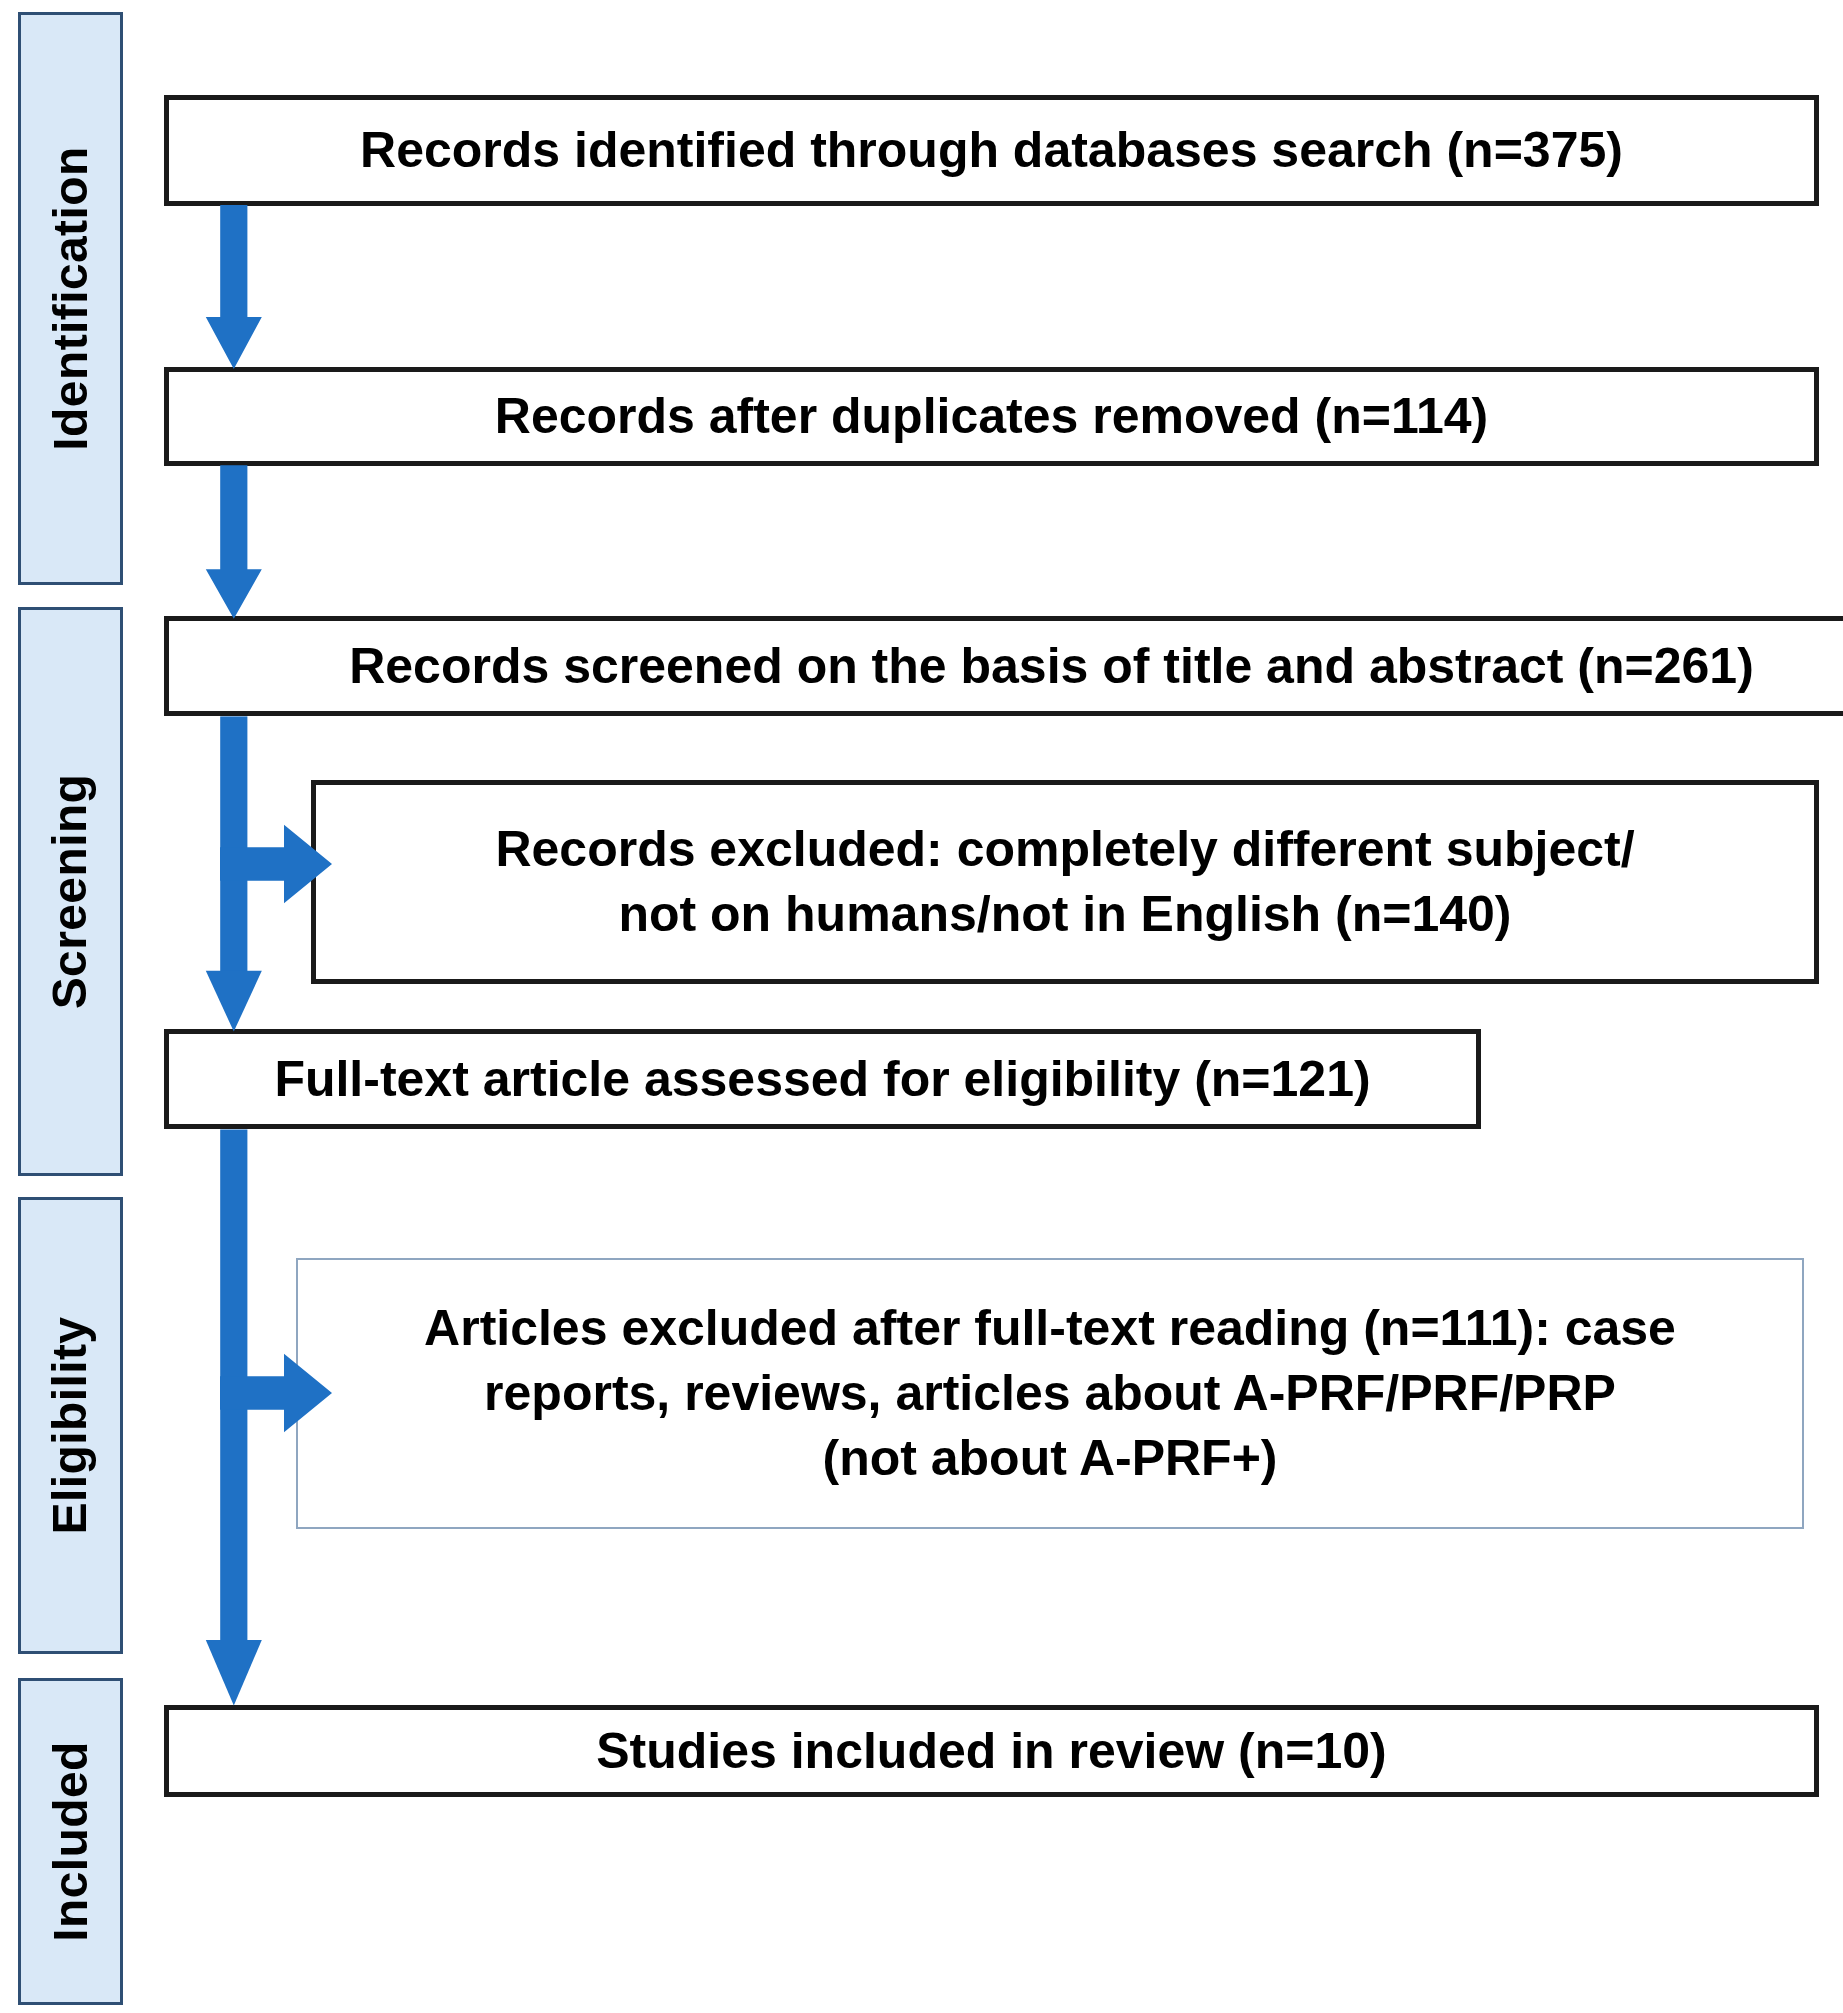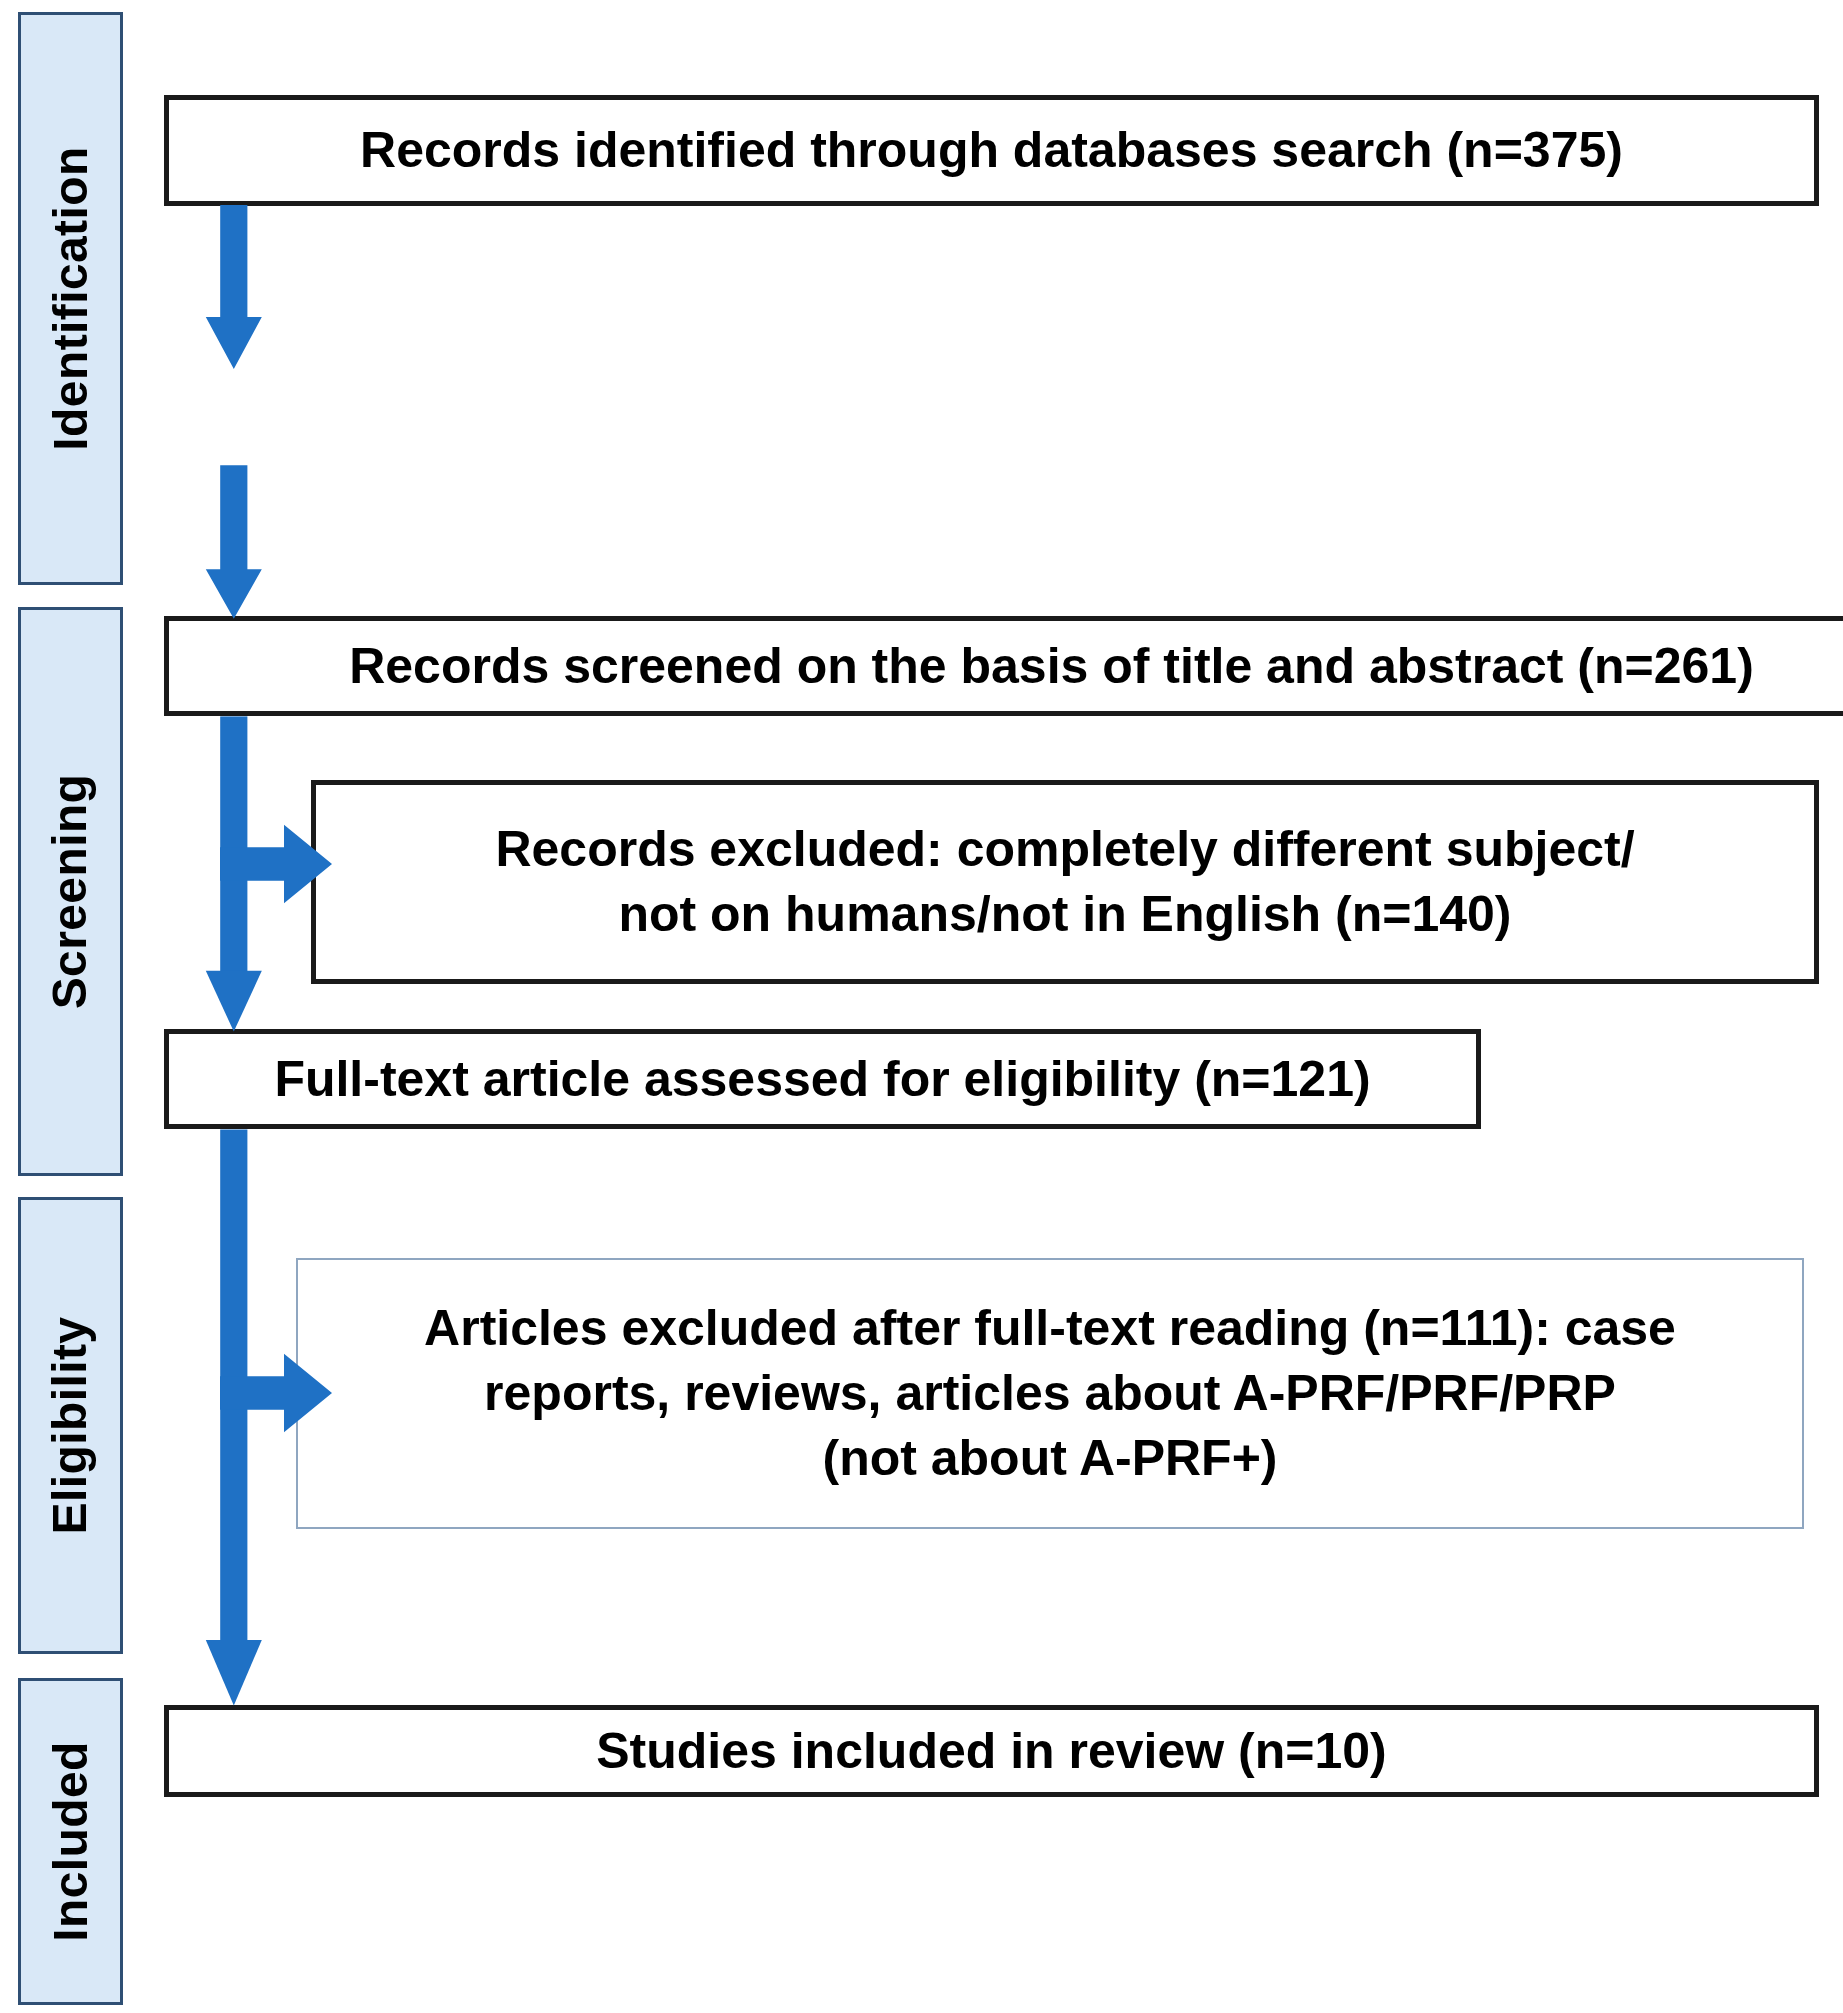--- a/index.html
+++ b/index.html
@@ -101,6 +101,9 @@
     <span class="flow-text">Records identified through databases search (n=375)</span>
   </div>
 
+  <div class="flow-box black-border" style="left:164px; top:367px; width:1655px; height:99px;">
+    <span class="flow-text">Records after duplicates removed (n=114)</span>
+  </div>
 
   <div class="flow-box black-border" style="left:164px; top:616px; width:1775px; height:100px;">
     <span class="flow-text">Records screened on the basis of title and abstract (n=261)</span>

